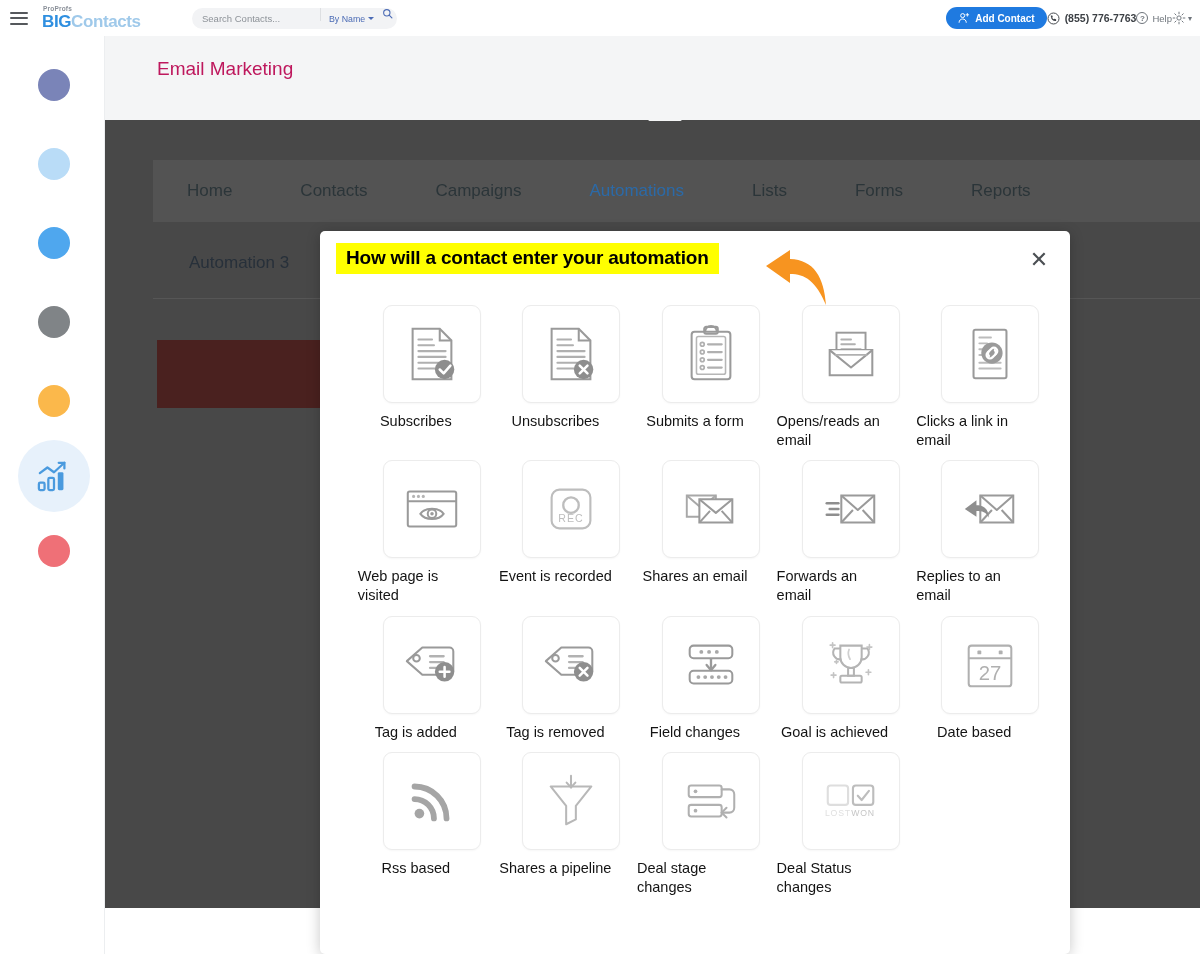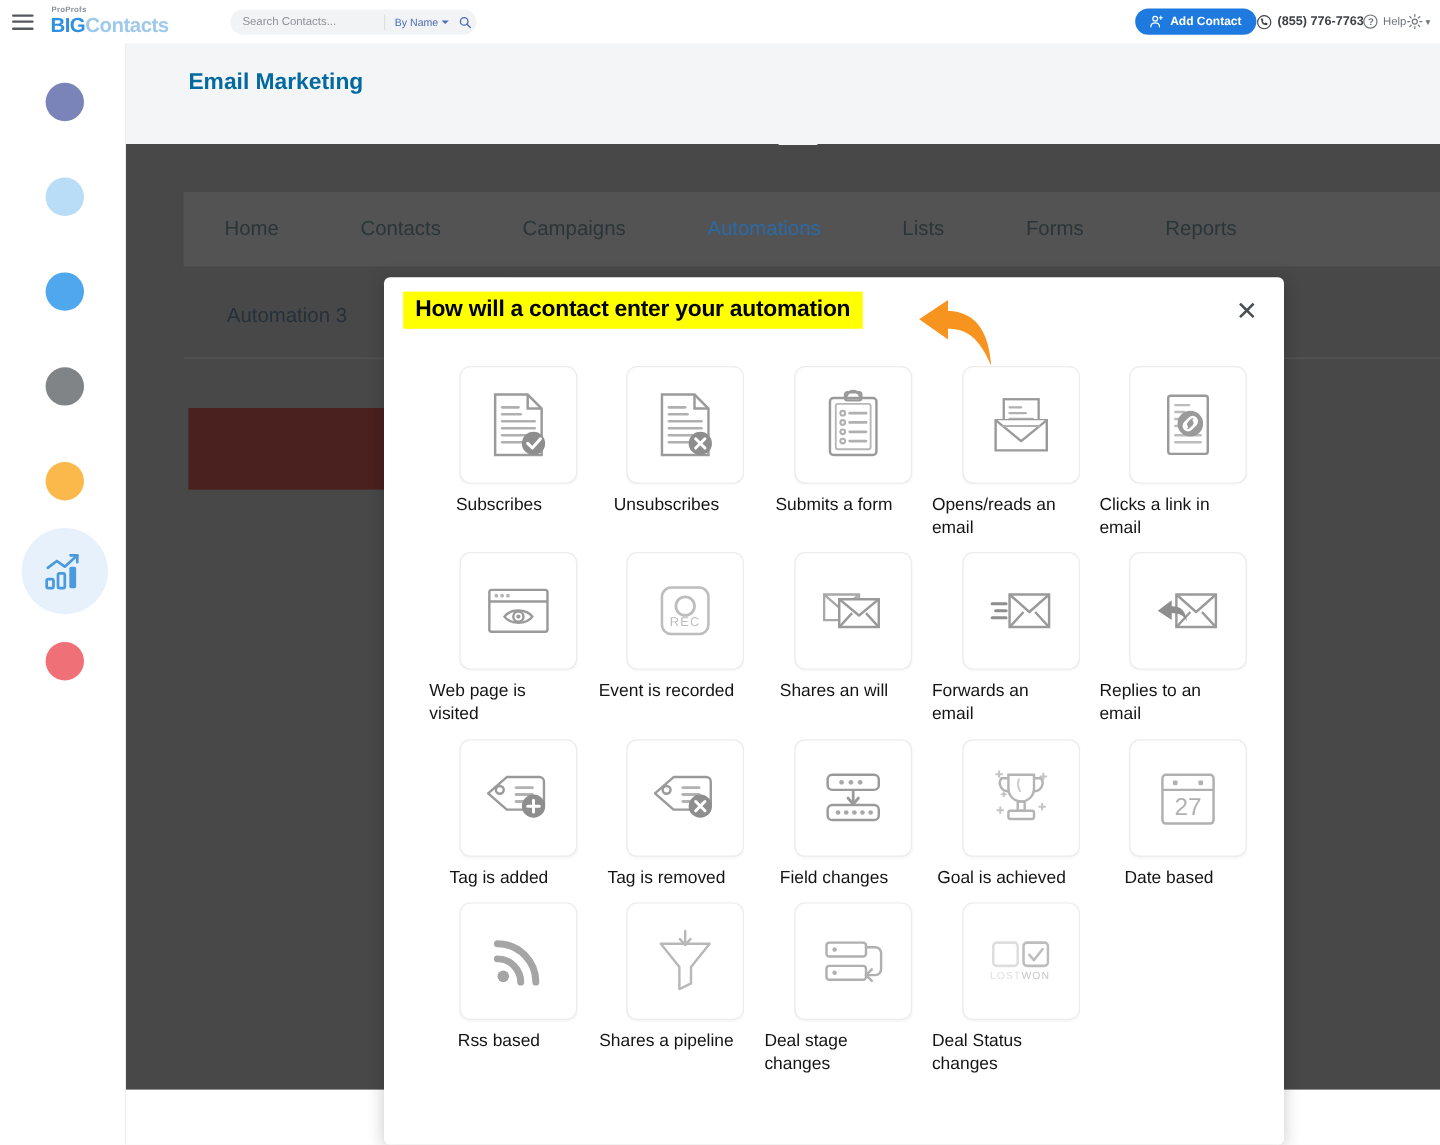--- a/index.html
+++ b/index.html
@@ -38,7 +38,7 @@
   .searchwrap {
     position:absolute; left:192px; top:8px;
     width:205px; height:21px; background:#f2f3f5;
-    border-radius:11px; display:flex; align-items:center;
+    border-radius:11px; display:flex; 
     font-size:9.5px;
   }
   .searchwrap input {

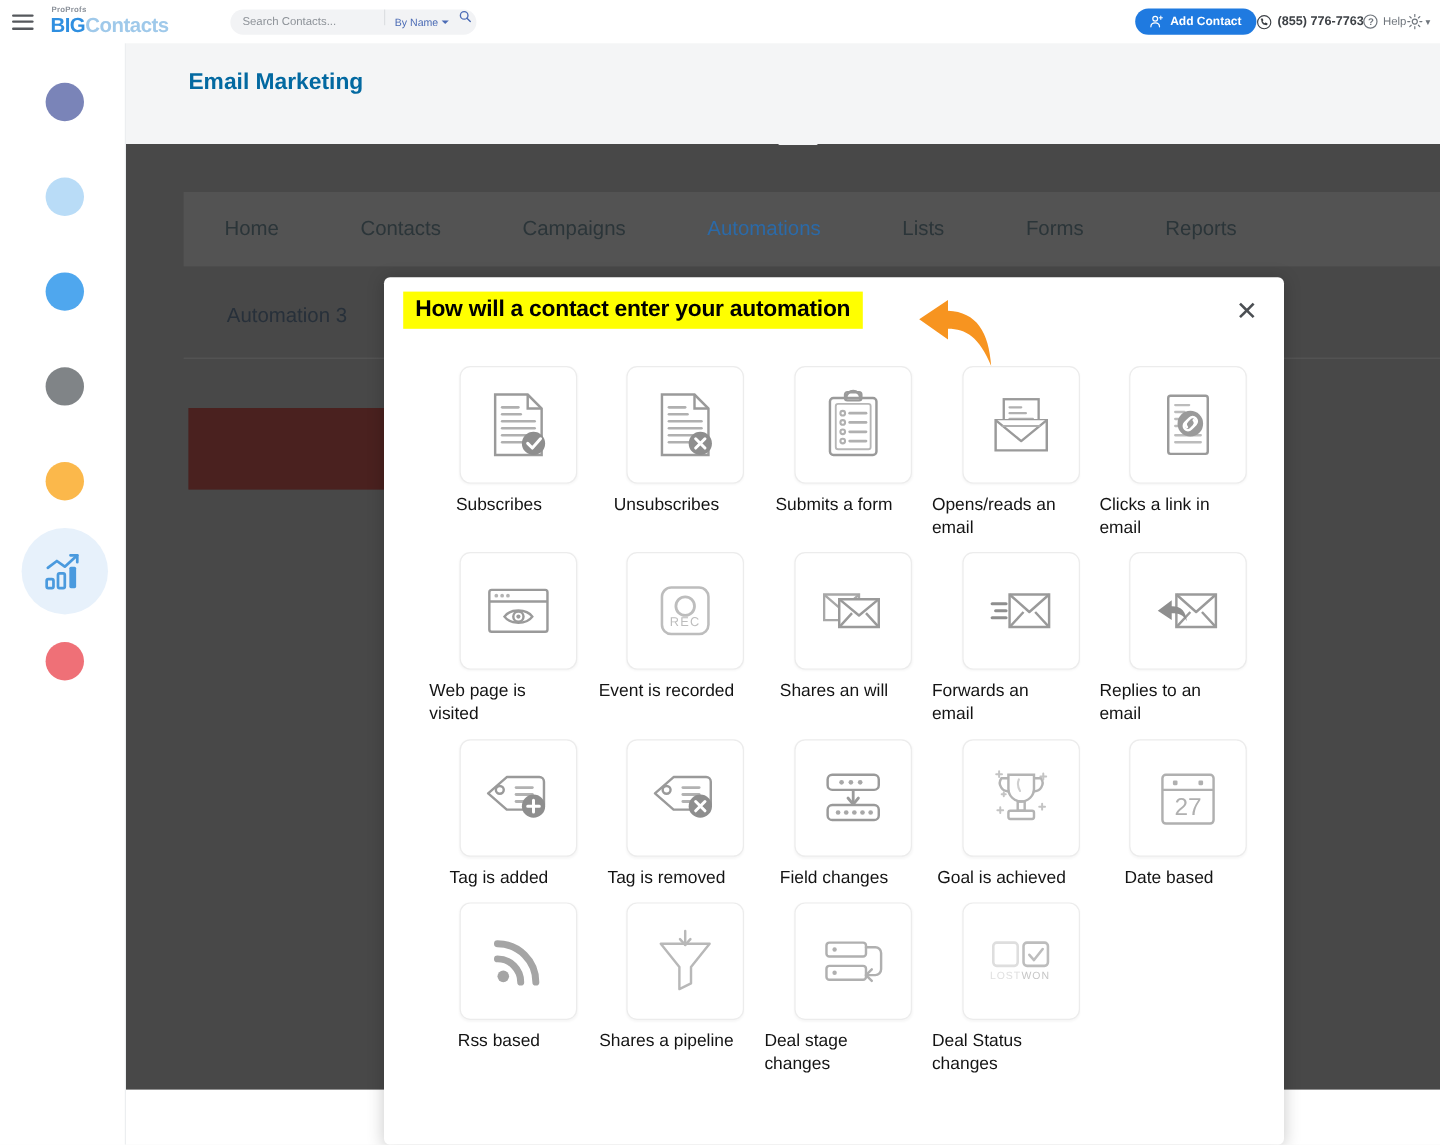--- a/index.html
+++ b/index.html
@@ -95,7 +95,7 @@
   }
   .pagehead .ptitle {
     position:absolute; left:52px; top:22px;
-    color:#0369a1; font-size:19px; font-weight:700;
+    color:#be185d; font-size:19px; font-weight:400;
   }
   .notch {
     position:absolute; left:543px; bottom:-1px; width:34px; height:12px;

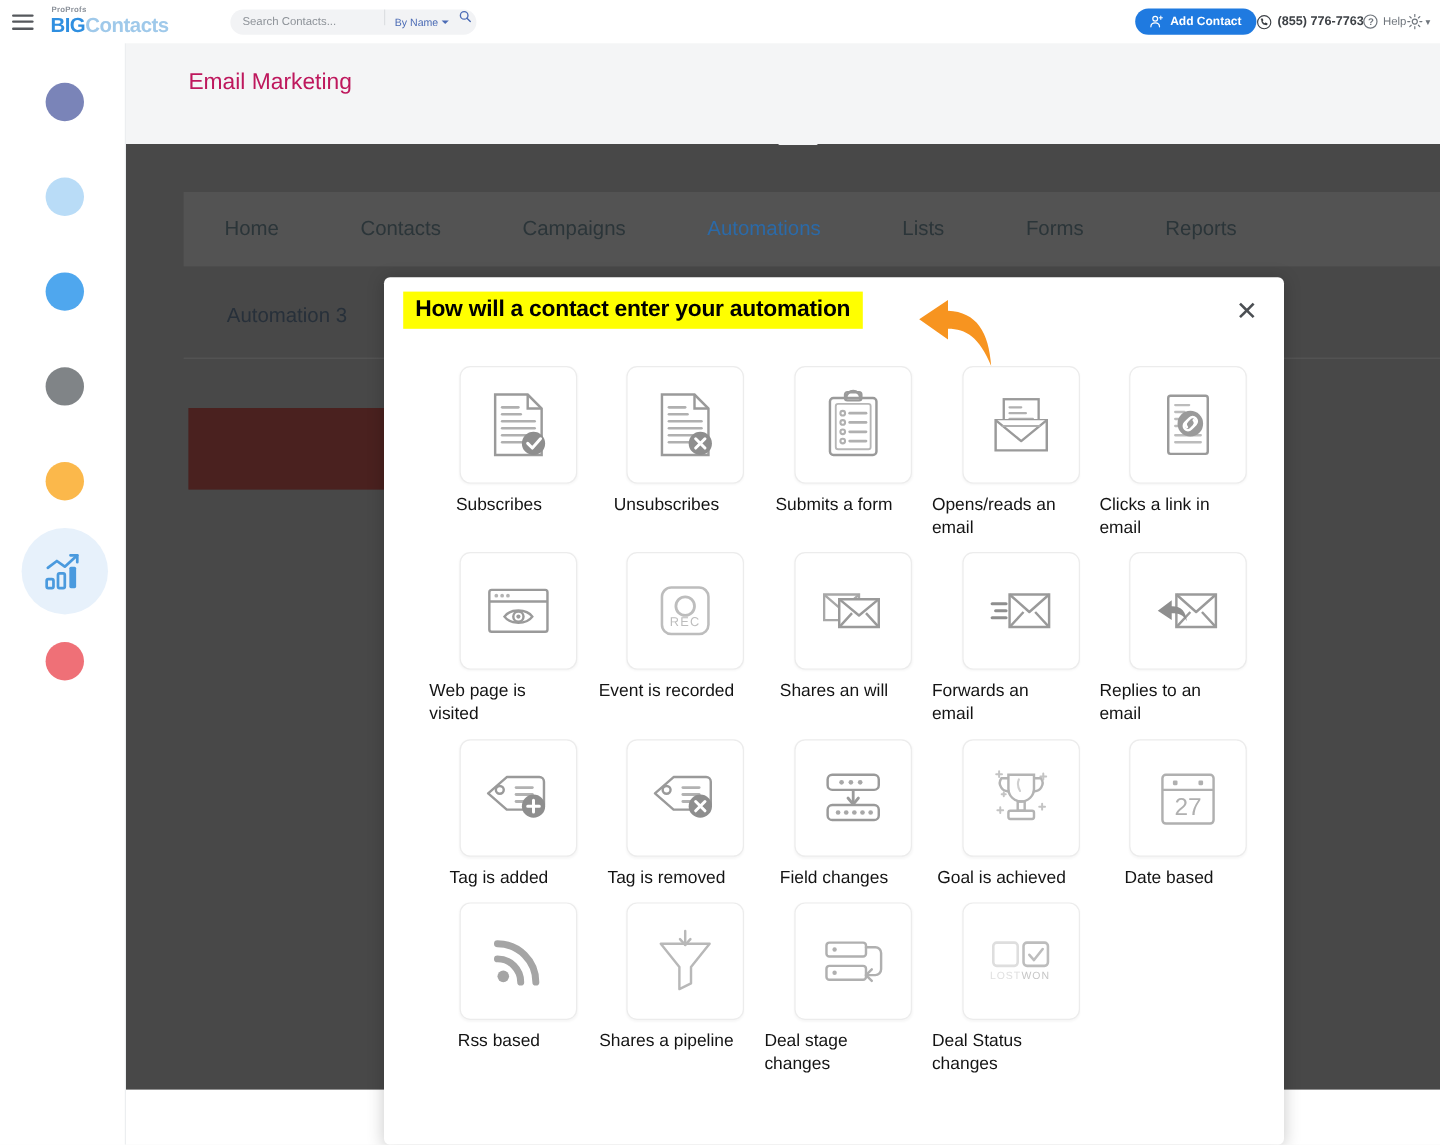--- a/index.html
+++ b/index.html
@@ -440,7 +440,7 @@
             <path d="M20 46 L31 34 M54 46 L43 34" fill="none" stroke="#9a9a9a" stroke-width="2.1"></path>
           </svg>
         </div>
-        <div class="tilelabel">Shares an will</div>
+        <div class="tilelabel">Shares an email</div>
       </div>
 
       <div class="tile">

